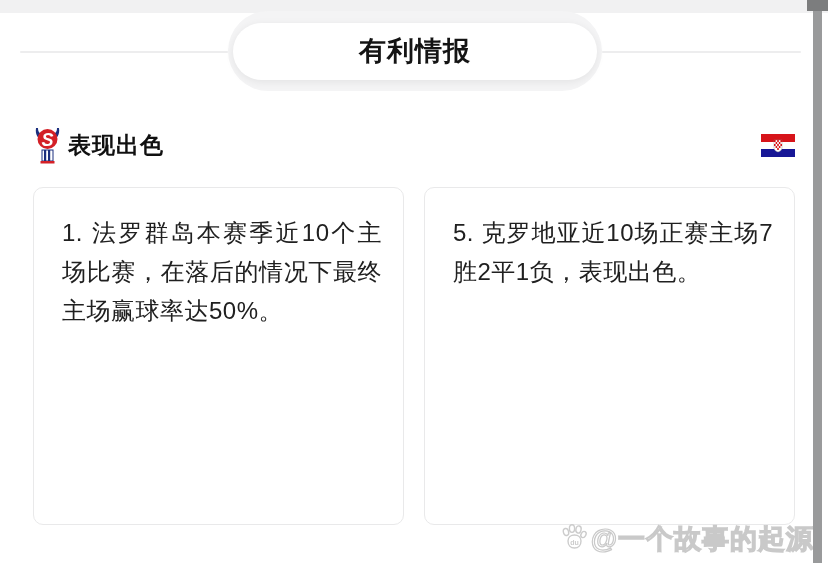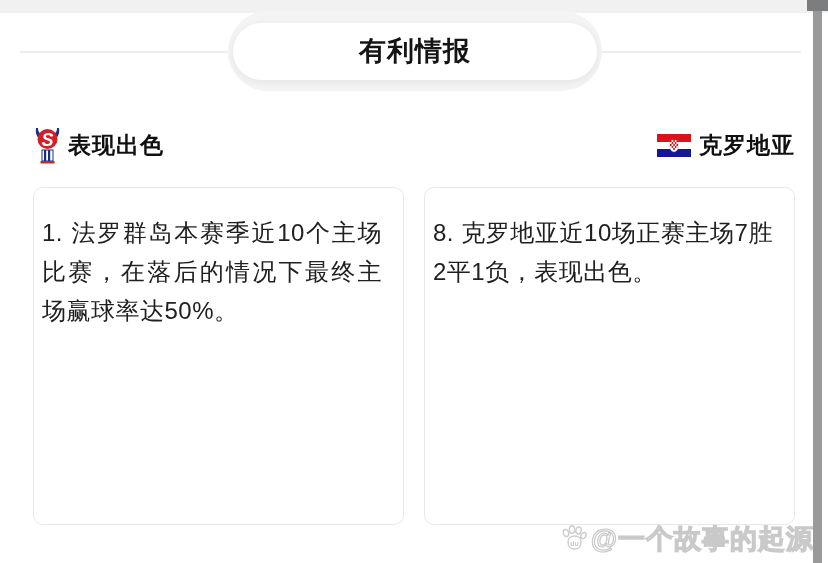--- a/index.html
+++ b/index.html
@@ -132,7 +132,6 @@
       </g>
     </svg>
   </span>
-  <span class="team-name">克罗地亚</span>
 </div>
 
 <div class="card home">

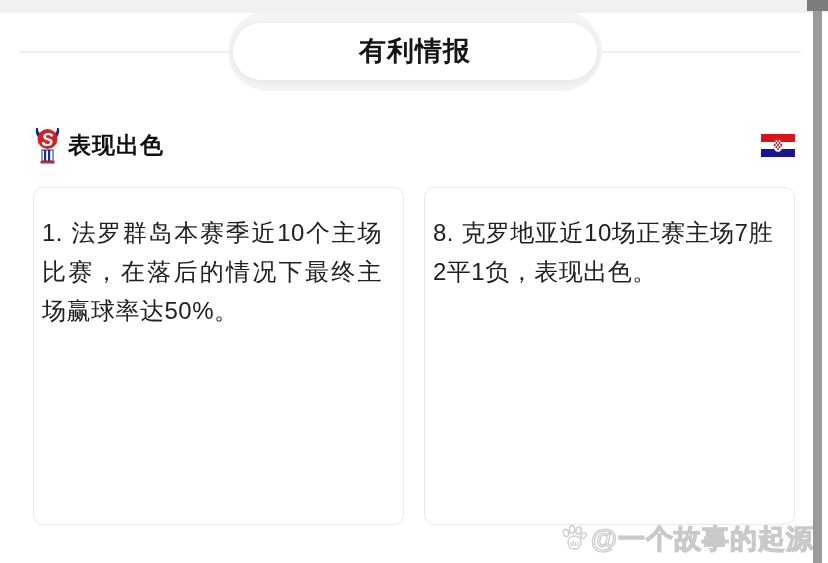--- a/index.html
+++ b/index.html
@@ -60,7 +60,7 @@
   .card {
     position: absolute; top: 187px; width: 371px; height: 338px;
     background: #ffffff; border: 1px solid #e9e9ea; border-radius: 10px;
-    padding: 25px 21px 0 8px;
+    padding: 25px 21px 0 28px;
     overflow: hidden;
   }
   .card.home { left: 33px; }

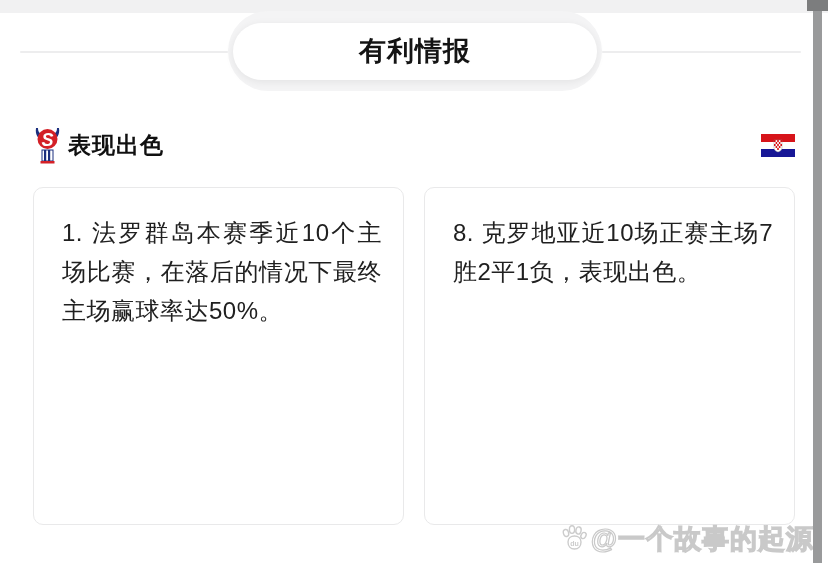--- a/index.html
+++ b/index.html
@@ -139,7 +139,7 @@
 </div>
 
 <div class="card away">
-  <p>8. 克罗地亚近10场正赛主场7胜2平1负，表现出色。</p>
+  <p>5. 克罗地亚近10场正赛主场7胜2平1负，表现出色。</p>
 </div>
 
 <div class="watermark">

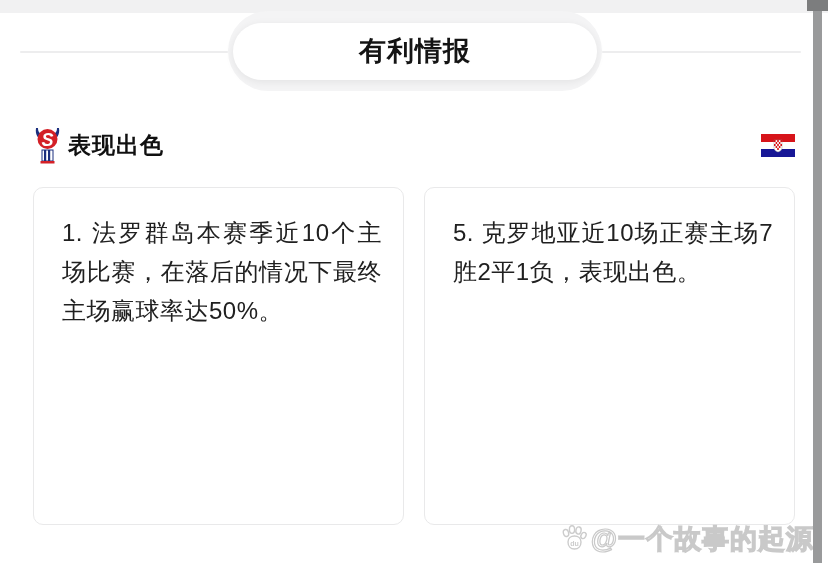--- a/index.html
+++ b/index.html
@@ -72,7 +72,7 @@
   }
   .watermark {
     position: absolute; right: 14px; bottom: 6px;
-    display: flex; align-items: flex-end; gap: 2px;
+    display: flex; align-items: center; gap: 2px;
   }
   .watermark-text {
     font-size: 27px; font-weight: 700; letter-spacing: 1px;

